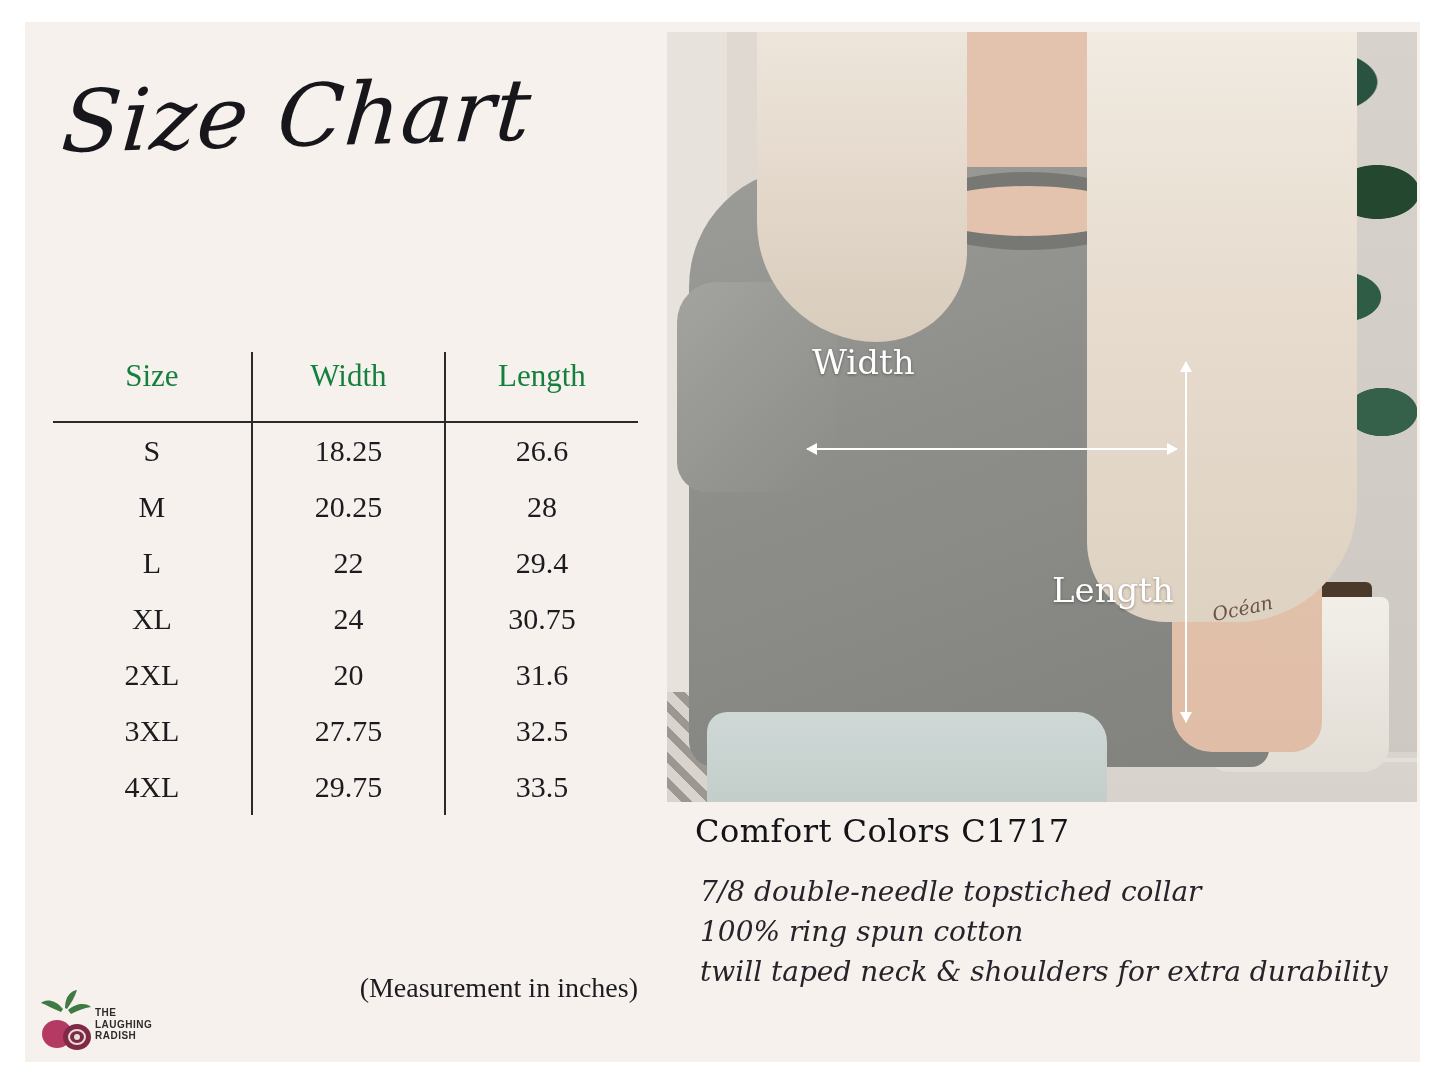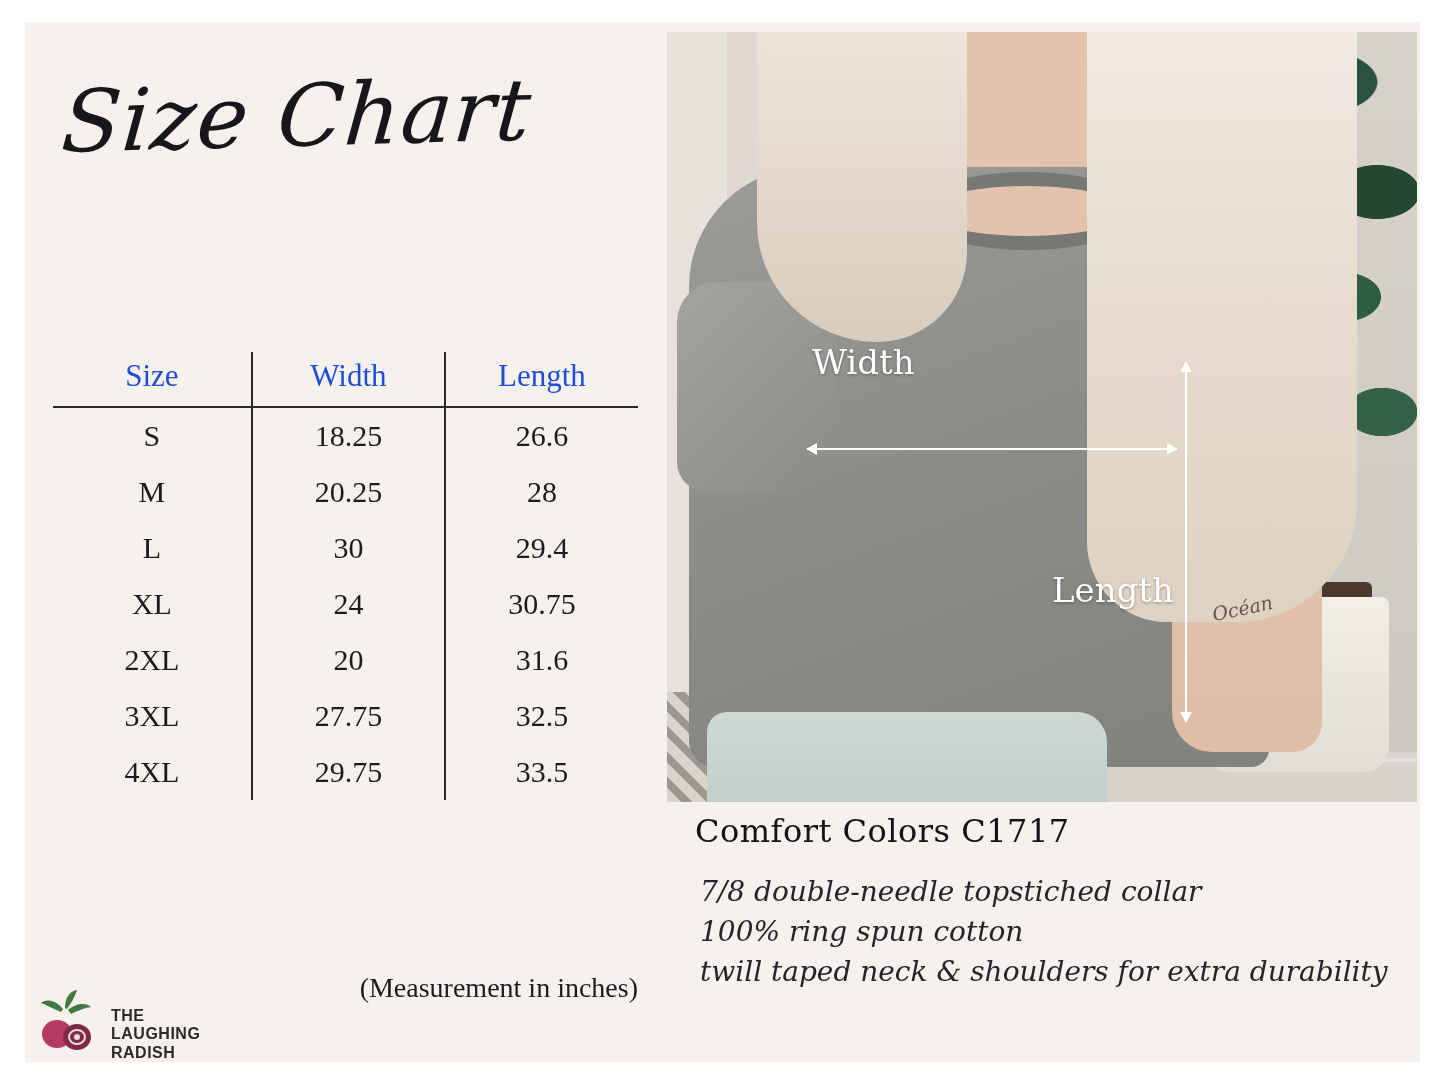--- a/index.html
+++ b/index.html
@@ -58,8 +58,8 @@
   table.size-table th {
     font-weight: 400;
     font-size: 31px;
-    color: #1d4ed8;
-    padding: 6px 0 12px 0;
+    color: #15803d;
+    padding: 6px 0 27px 0;
     text-align: center;
   }
   table.size-table td {

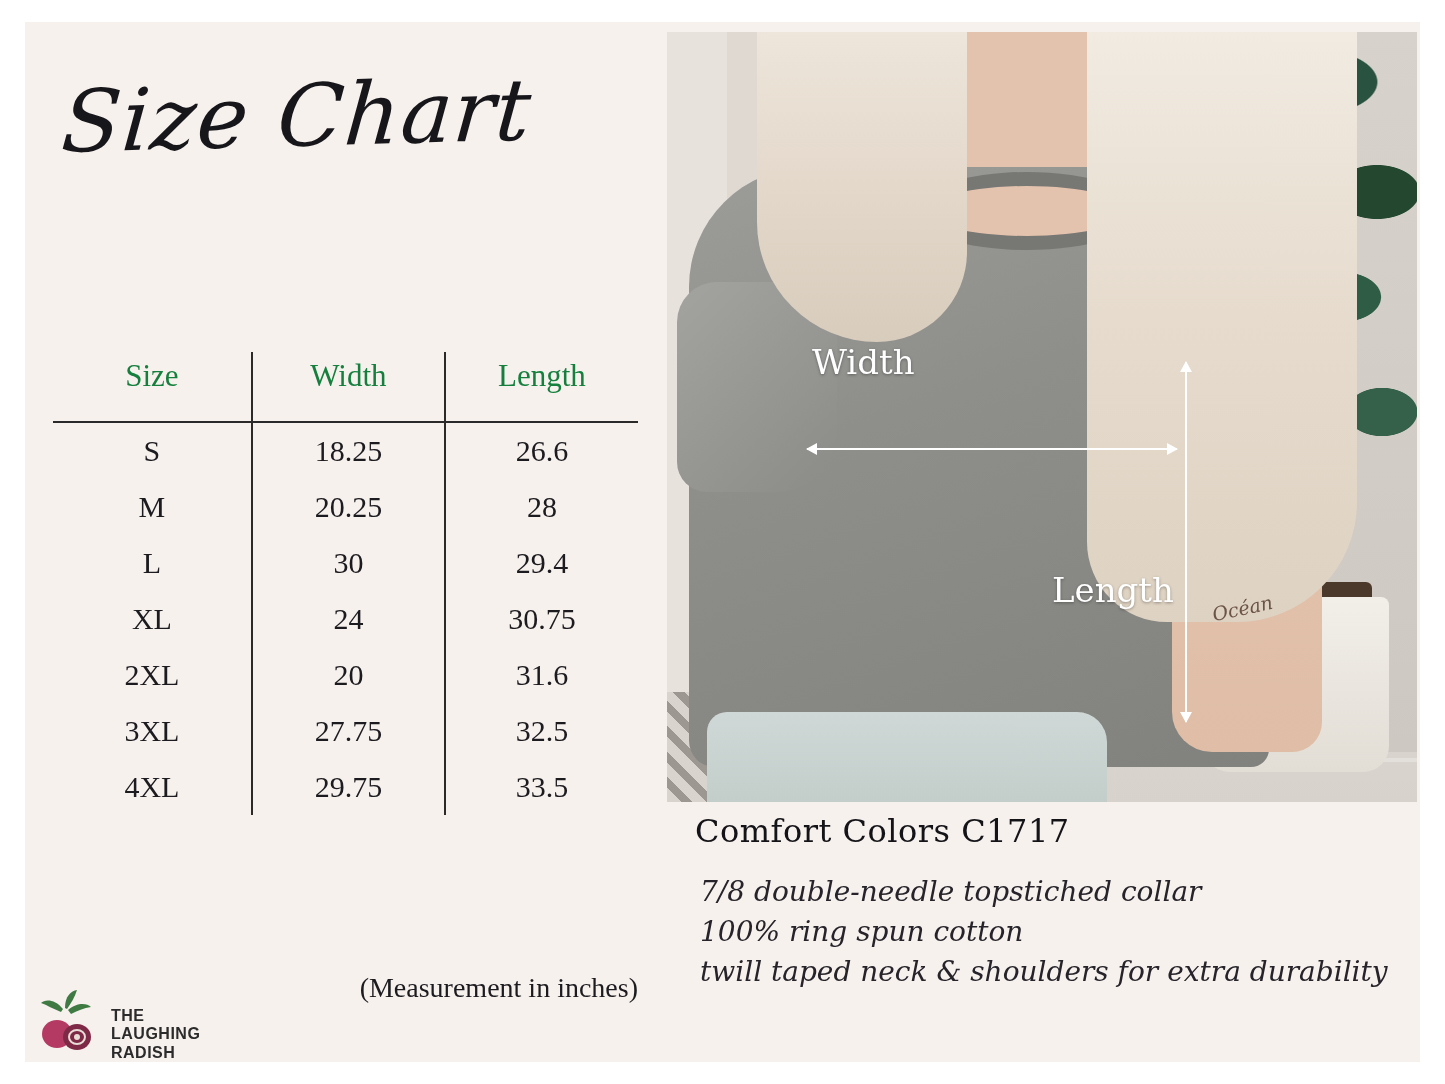--- a/index.html
+++ b/index.html
@@ -386,7 +386,7 @@
           </tr>
           <tr>
             <td>L</td>
-            <td class="sep-l">30</td>
+            <td class="sep-l">22</td>
             <td class="sep-l">29.4</td>
           </tr>
           <tr>

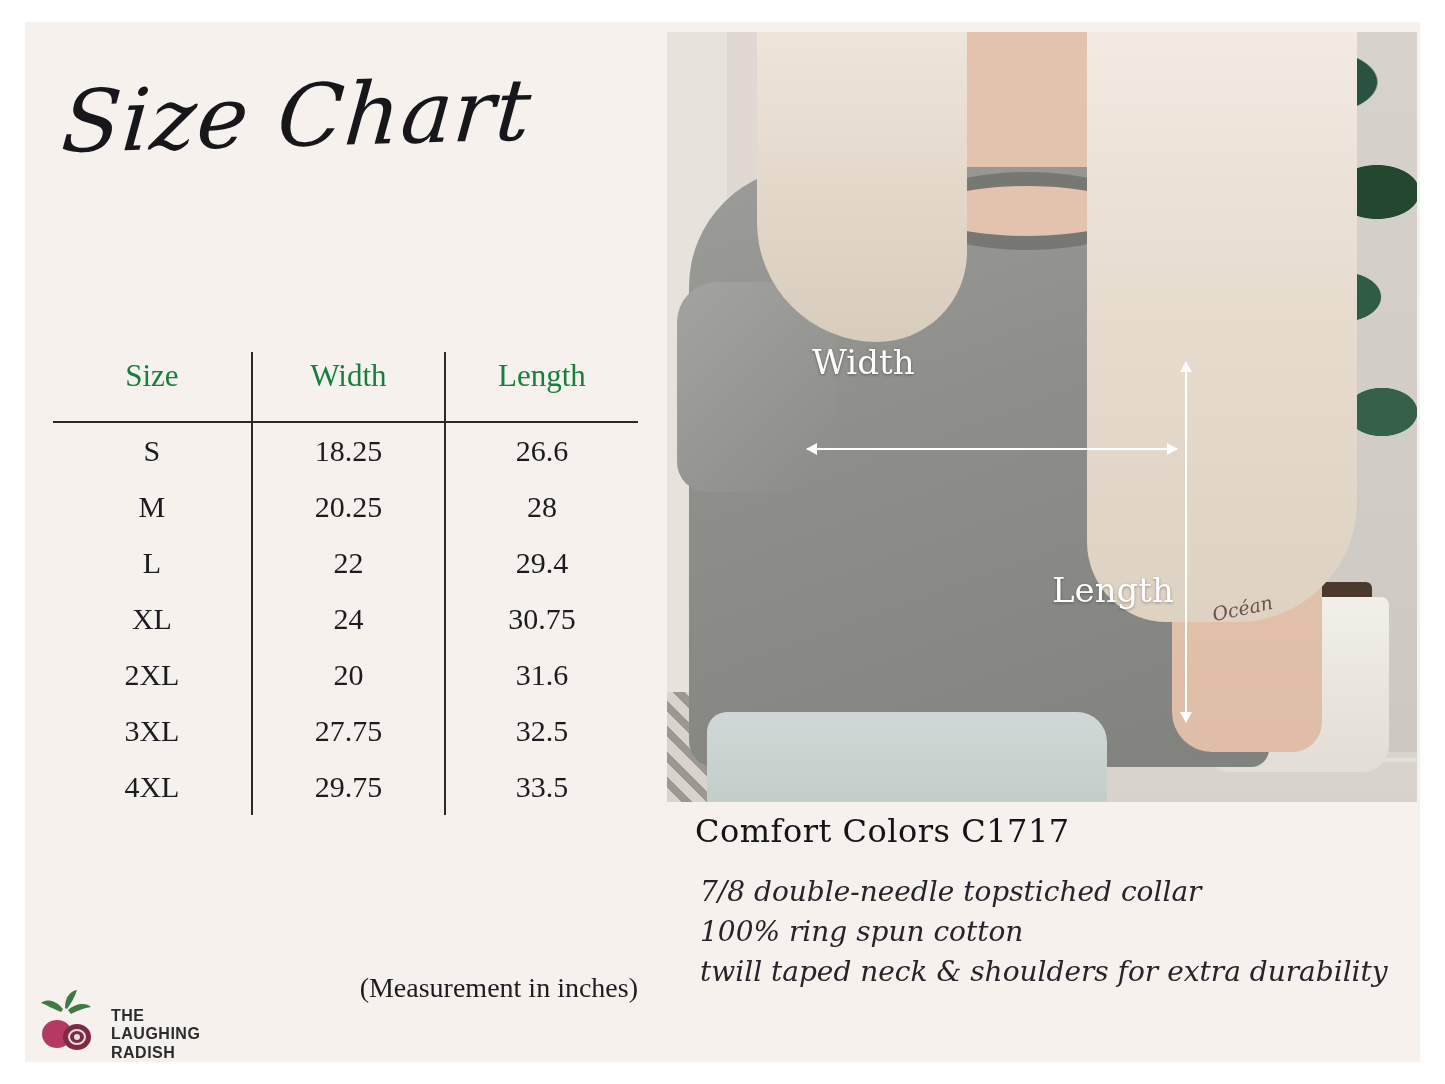--- a/index.html
+++ b/index.html
@@ -101,12 +101,11 @@
     left: 58px;
     top: 20px;
     font-family: "Liberation Sans", sans-serif;
-    font-size: 16px;
+    font-size: 10px;
     letter-spacing: 0.5px;
     line-height: 1.15;
     color: #2b2b2b;
     font-weight: 700;
-    margin-left: 16px;
   }
 
   

